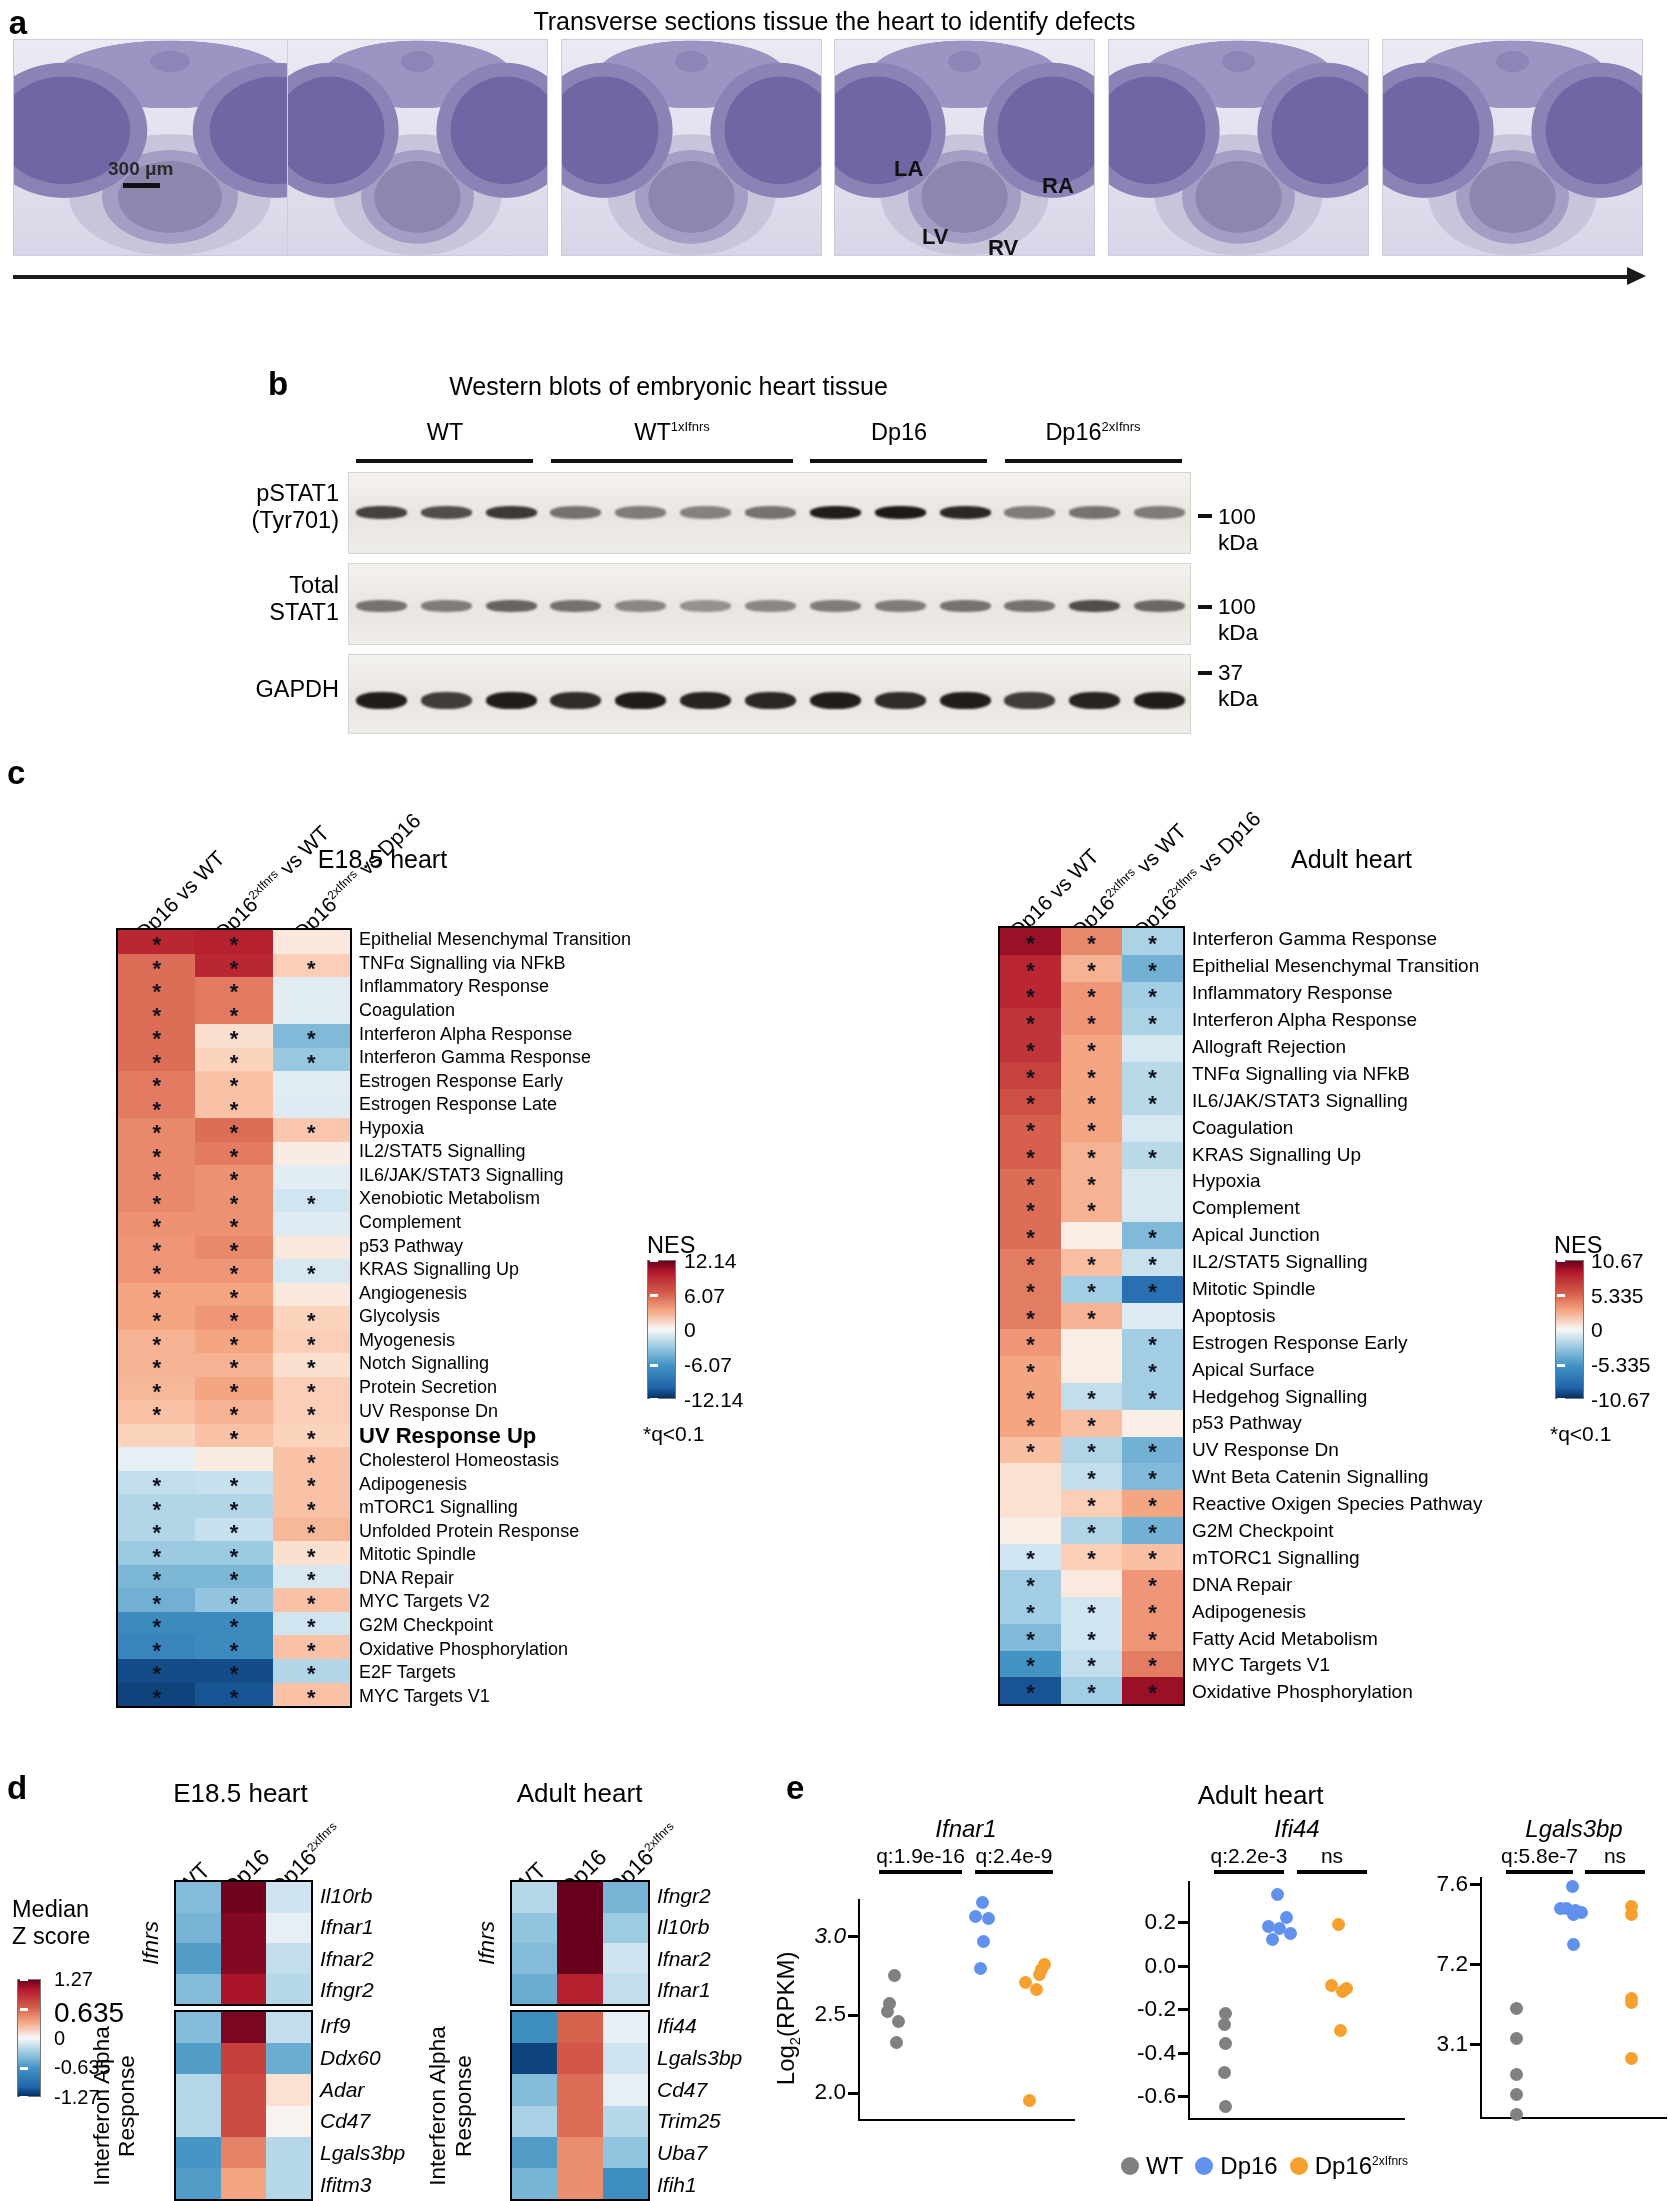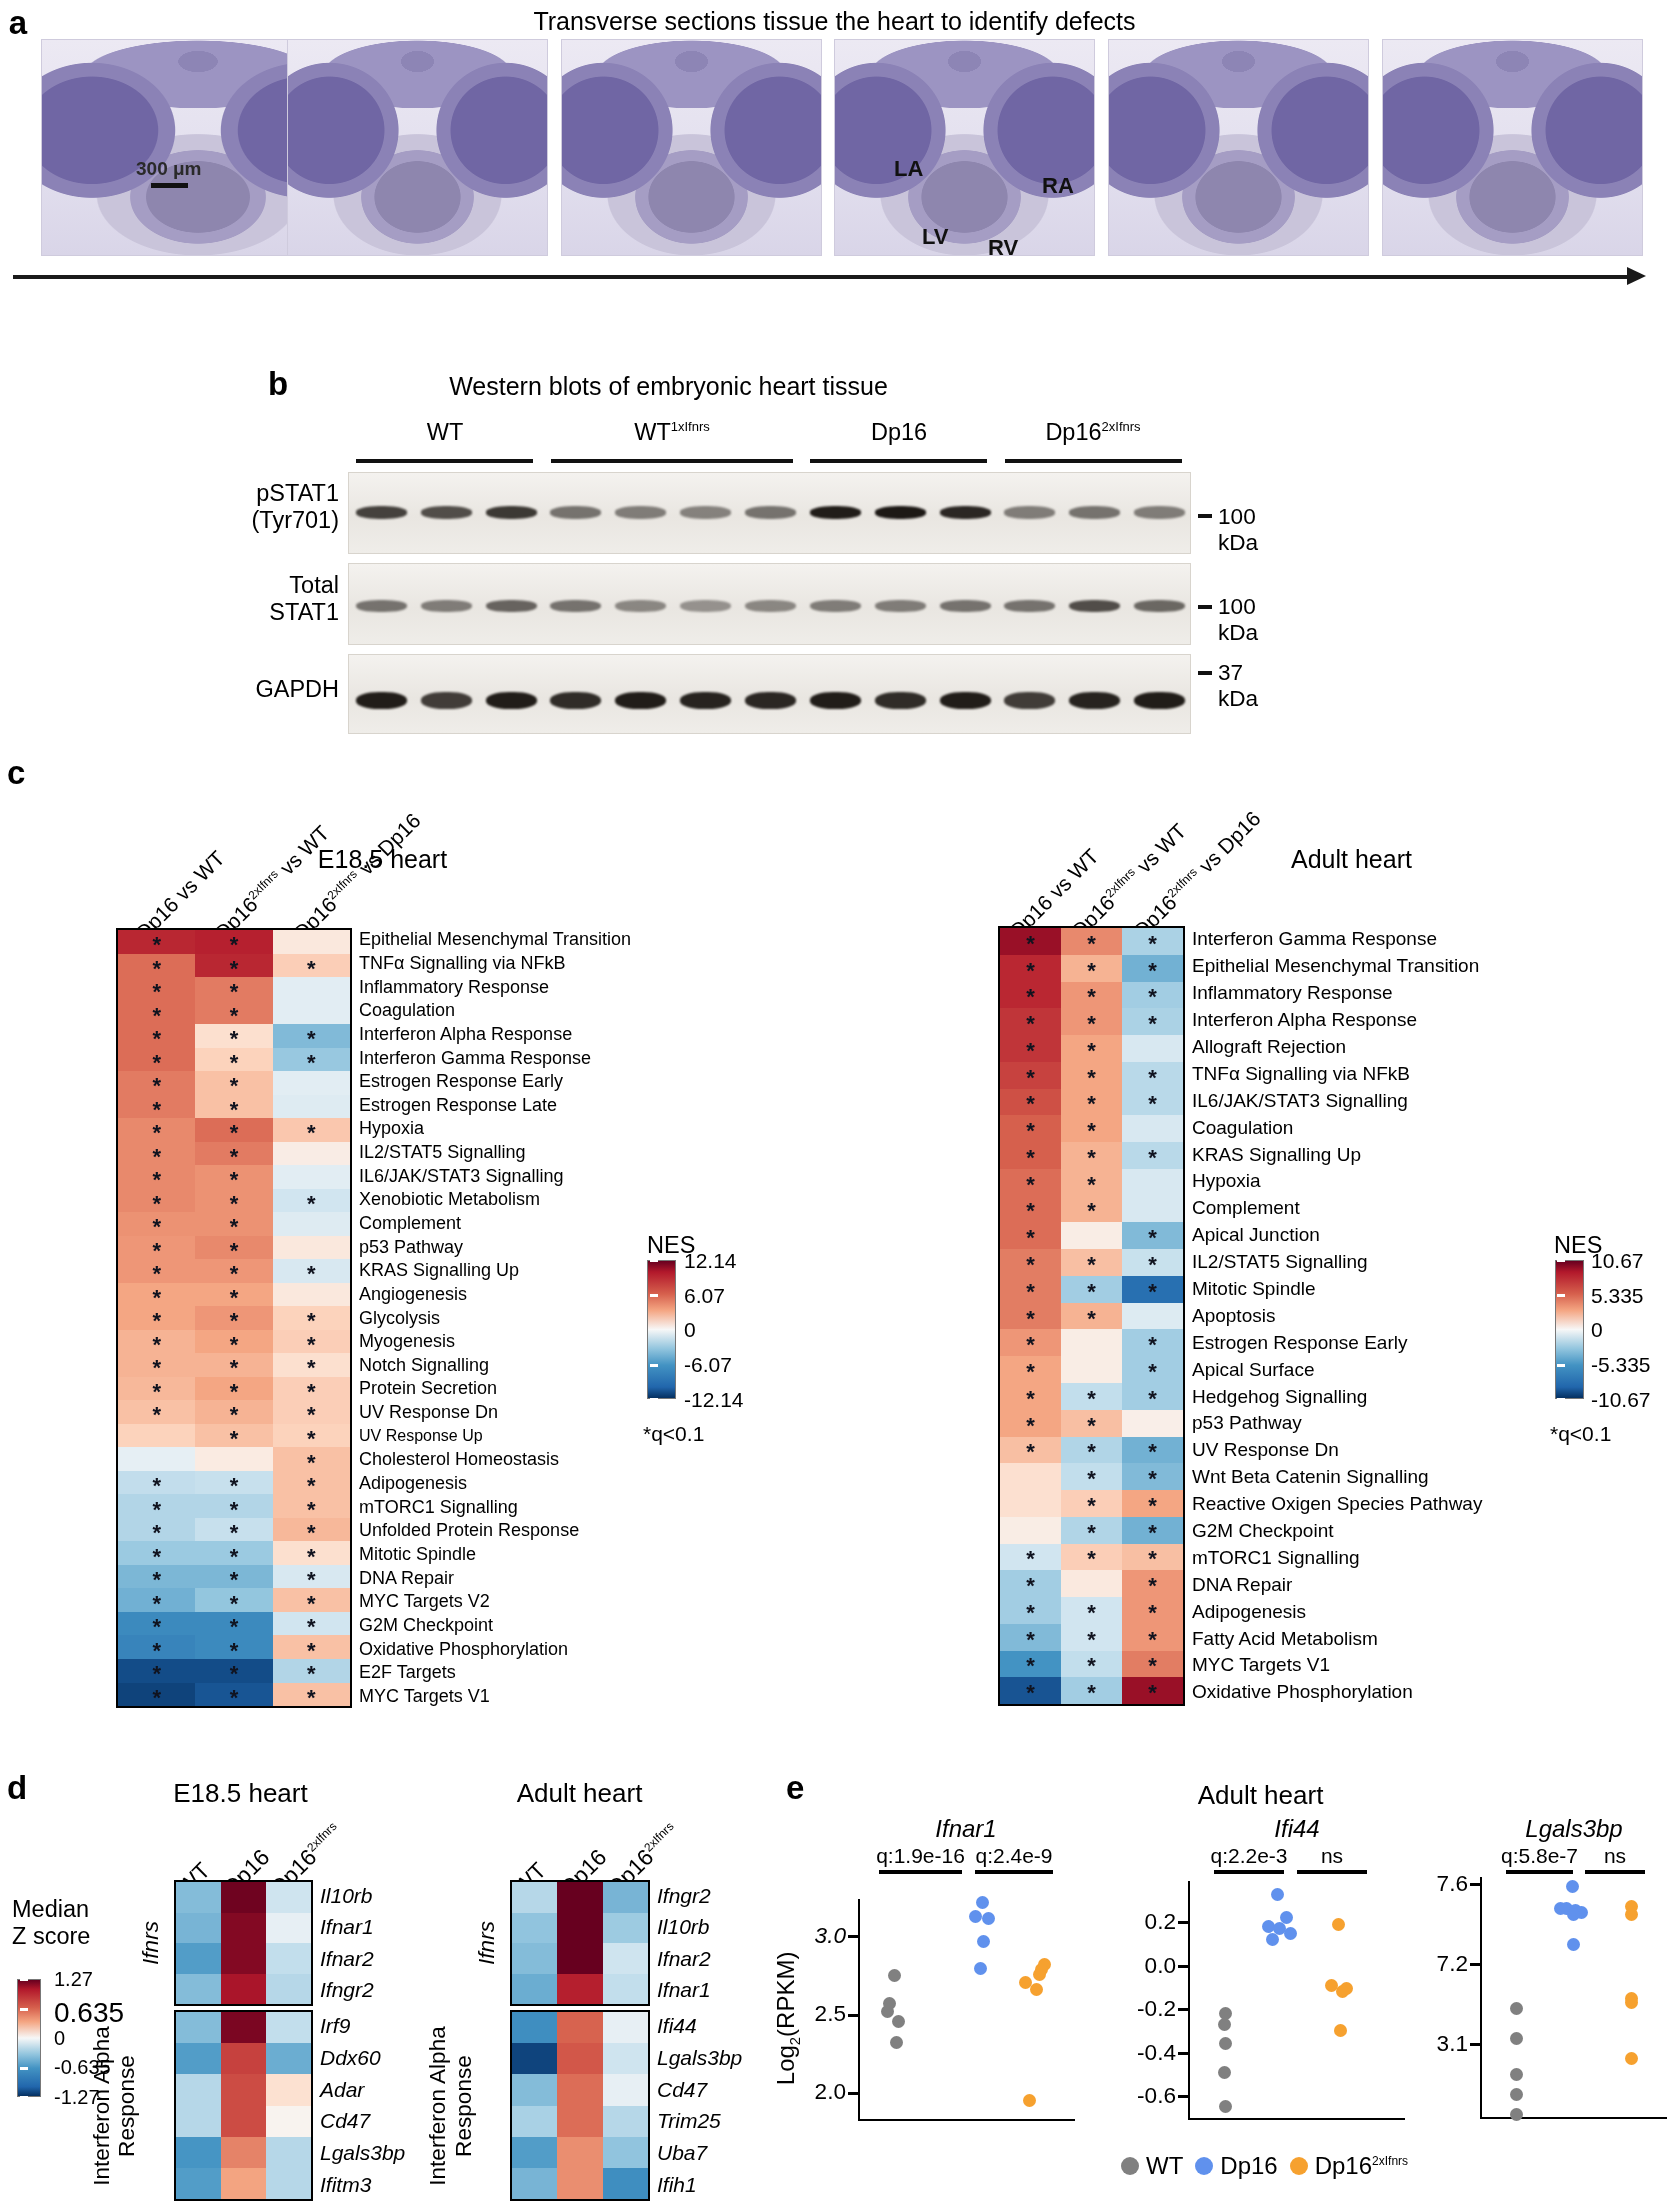--- a/index.html
+++ b/index.html
@@ -61,7 +61,7 @@
 <div class="abs panel-letter" style="left:8.7px;top:3.5px;">a</div>
 <div class="abs fig-title" style="left:313px;top:7px;width:1043px;">Transverse sections tissue the heart to identify defects</div>
 
-<div class="abs histo" style="left:13px;top:39px;width:314px;height:217px;margin-left:28px;">
+<div class="abs histo" style="left:13px;top:39px;width:314px;height:217px;">
   <span class="scalebar-text" style="position:absolute;left:94px;top:118px;">300 μm</span>
   <span style="position:absolute;left:109px;top:143px;width:37px;height:5.2px;background:#111;"></span>
 </div>

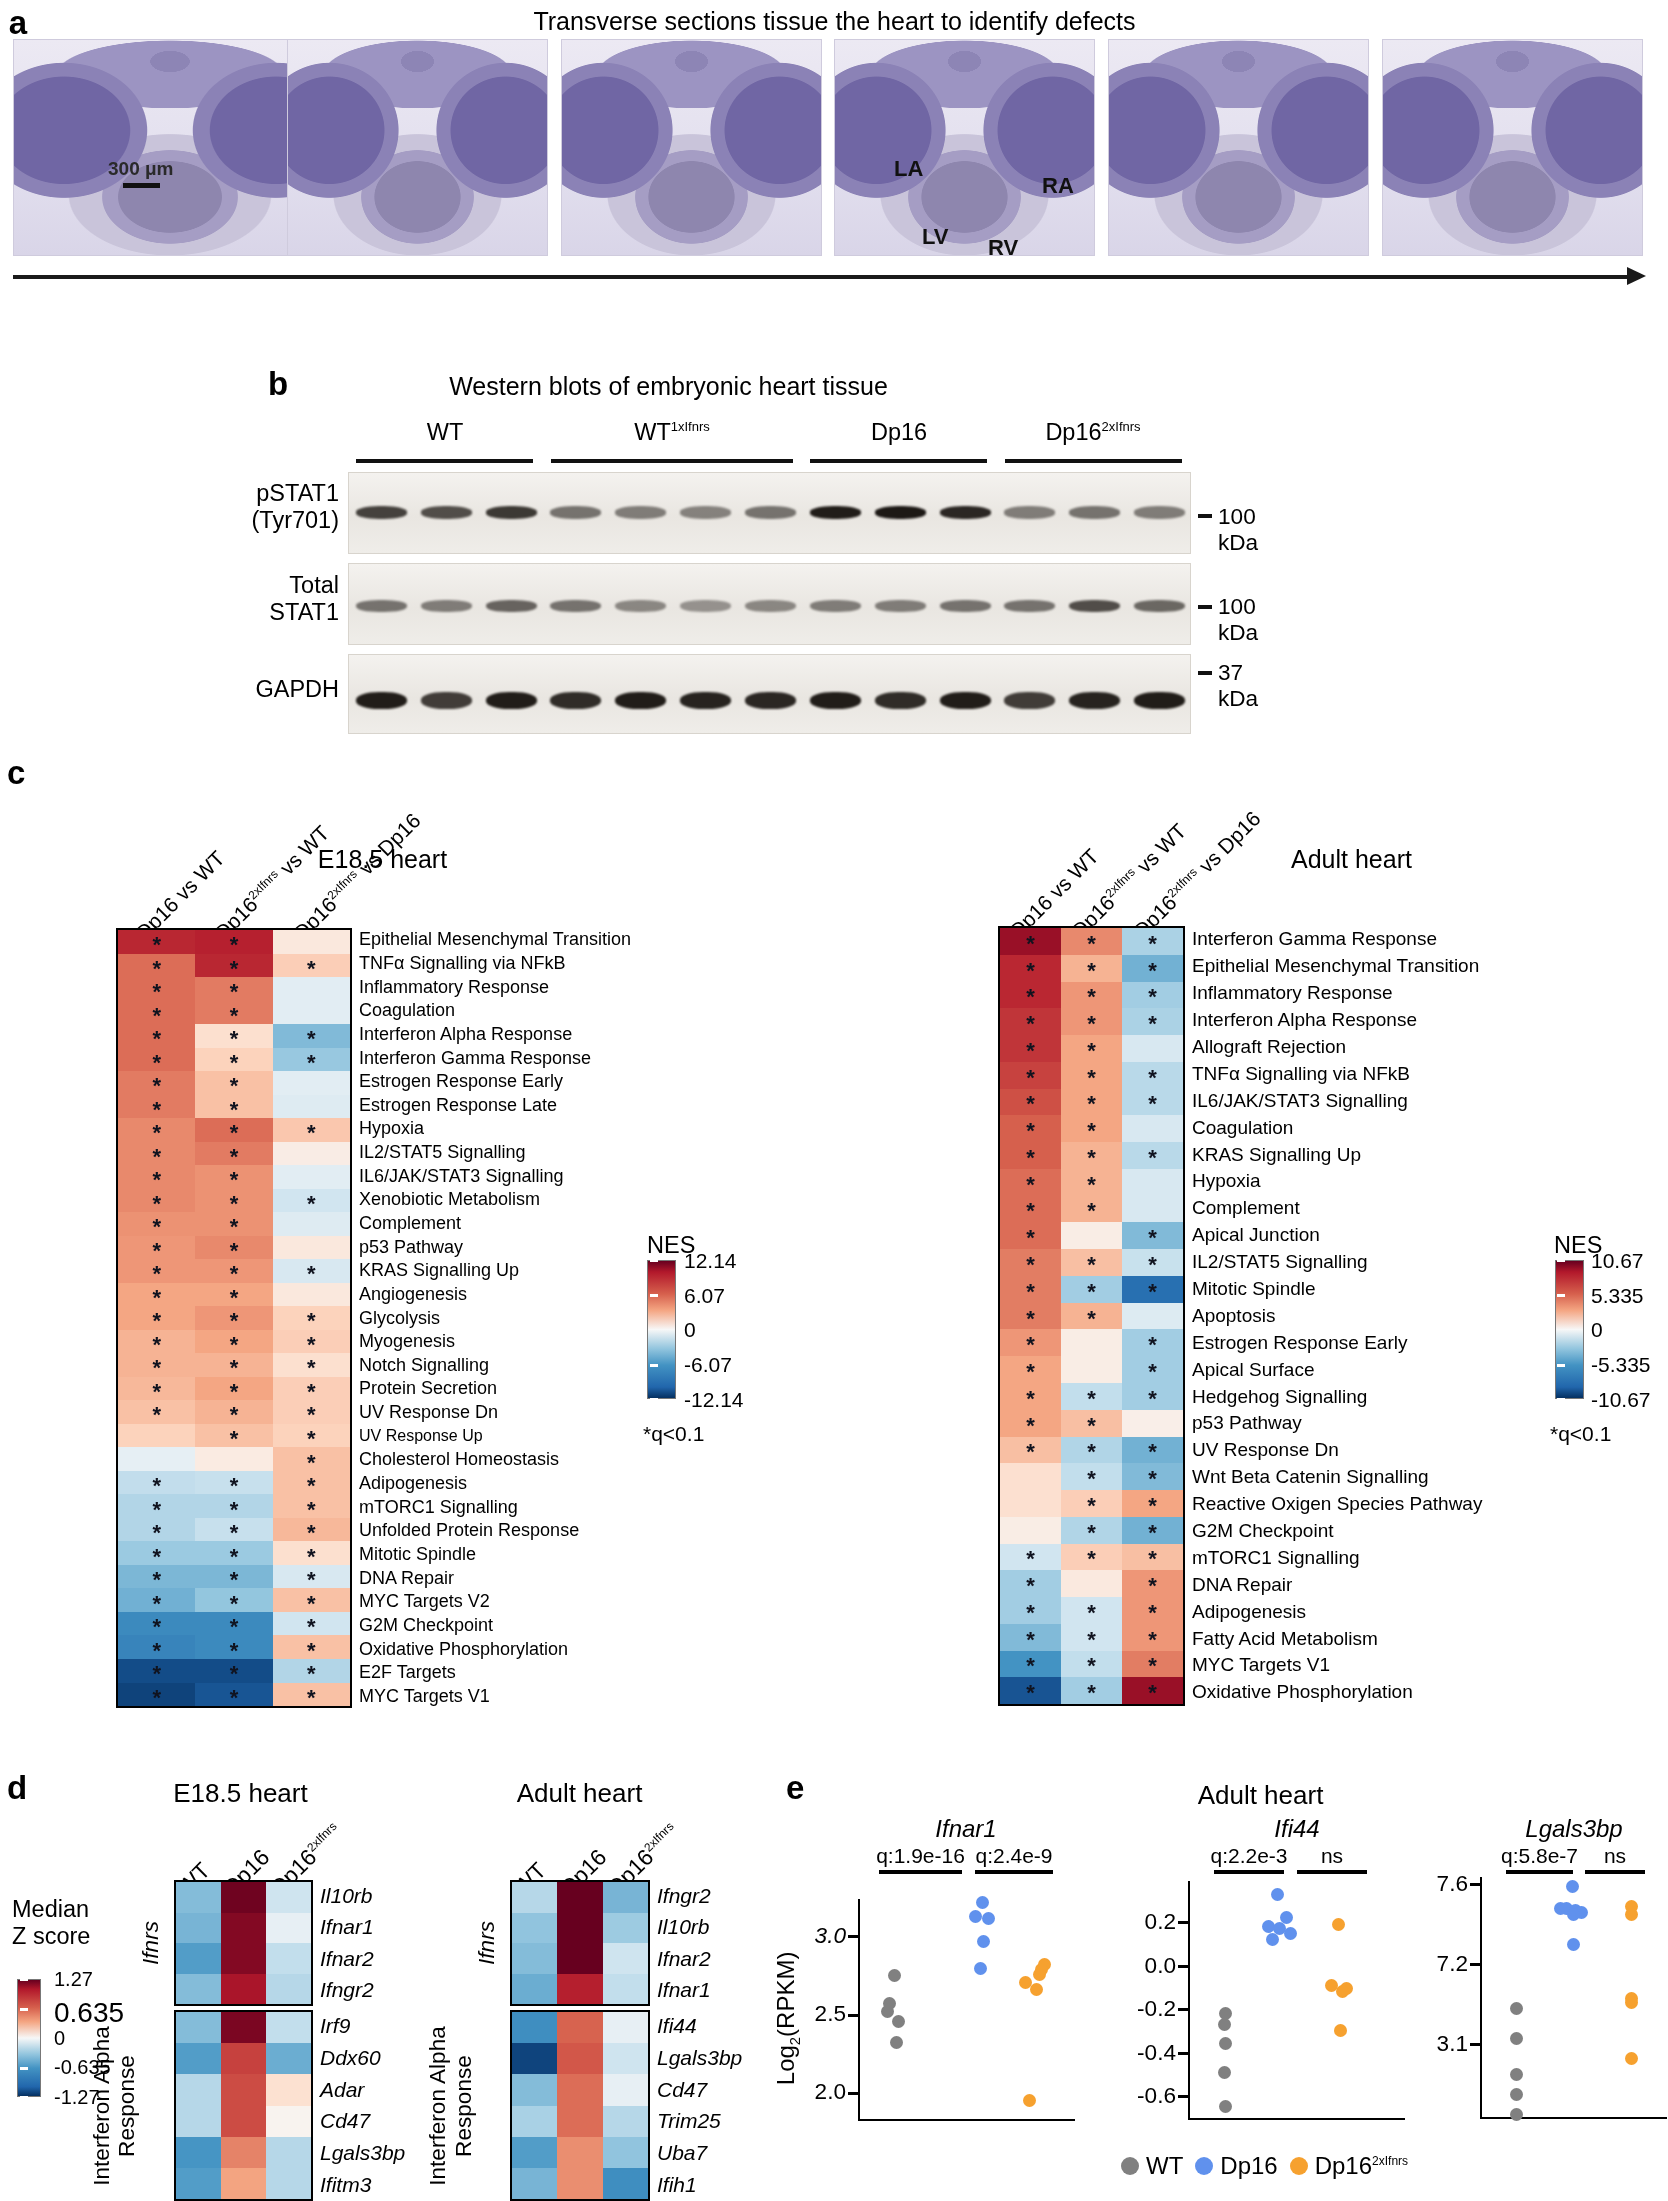--- a/index.html
+++ b/index.html
@@ -524,7 +524,7 @@
     <div style="flex: 1 1 0%; display: flex; align-items: center; font-size: 18px;">Notch Signalling</div>
     <div style="flex: 1 1 0%; display: flex; align-items: center; font-size: 18px;">Protein Secretion</div>
     <div style="flex: 1 1 0%; display: flex; align-items: center; font-size: 18px;">UV Response Dn</div>
-    <div style="flex: 1 1 0%; display: flex; align-items: center; font-size: 16px;">UV Response Up</div>
+    <div style="flex: 1 1 0%; display: flex; align-items: center; font-size: 22px; font-weight: bold;">UV Response Up</div>
     <div style="flex: 1 1 0%; display: flex; align-items: center; font-size: 18px;">Cholesterol Homeostasis</div>
     <div style="flex: 1 1 0%; display: flex; align-items: center; font-size: 18px;">Adipogenesis</div>
     <div style="flex: 1 1 0%; display: flex; align-items: center; font-size: 18px;">mTORC1 Signalling</div>

